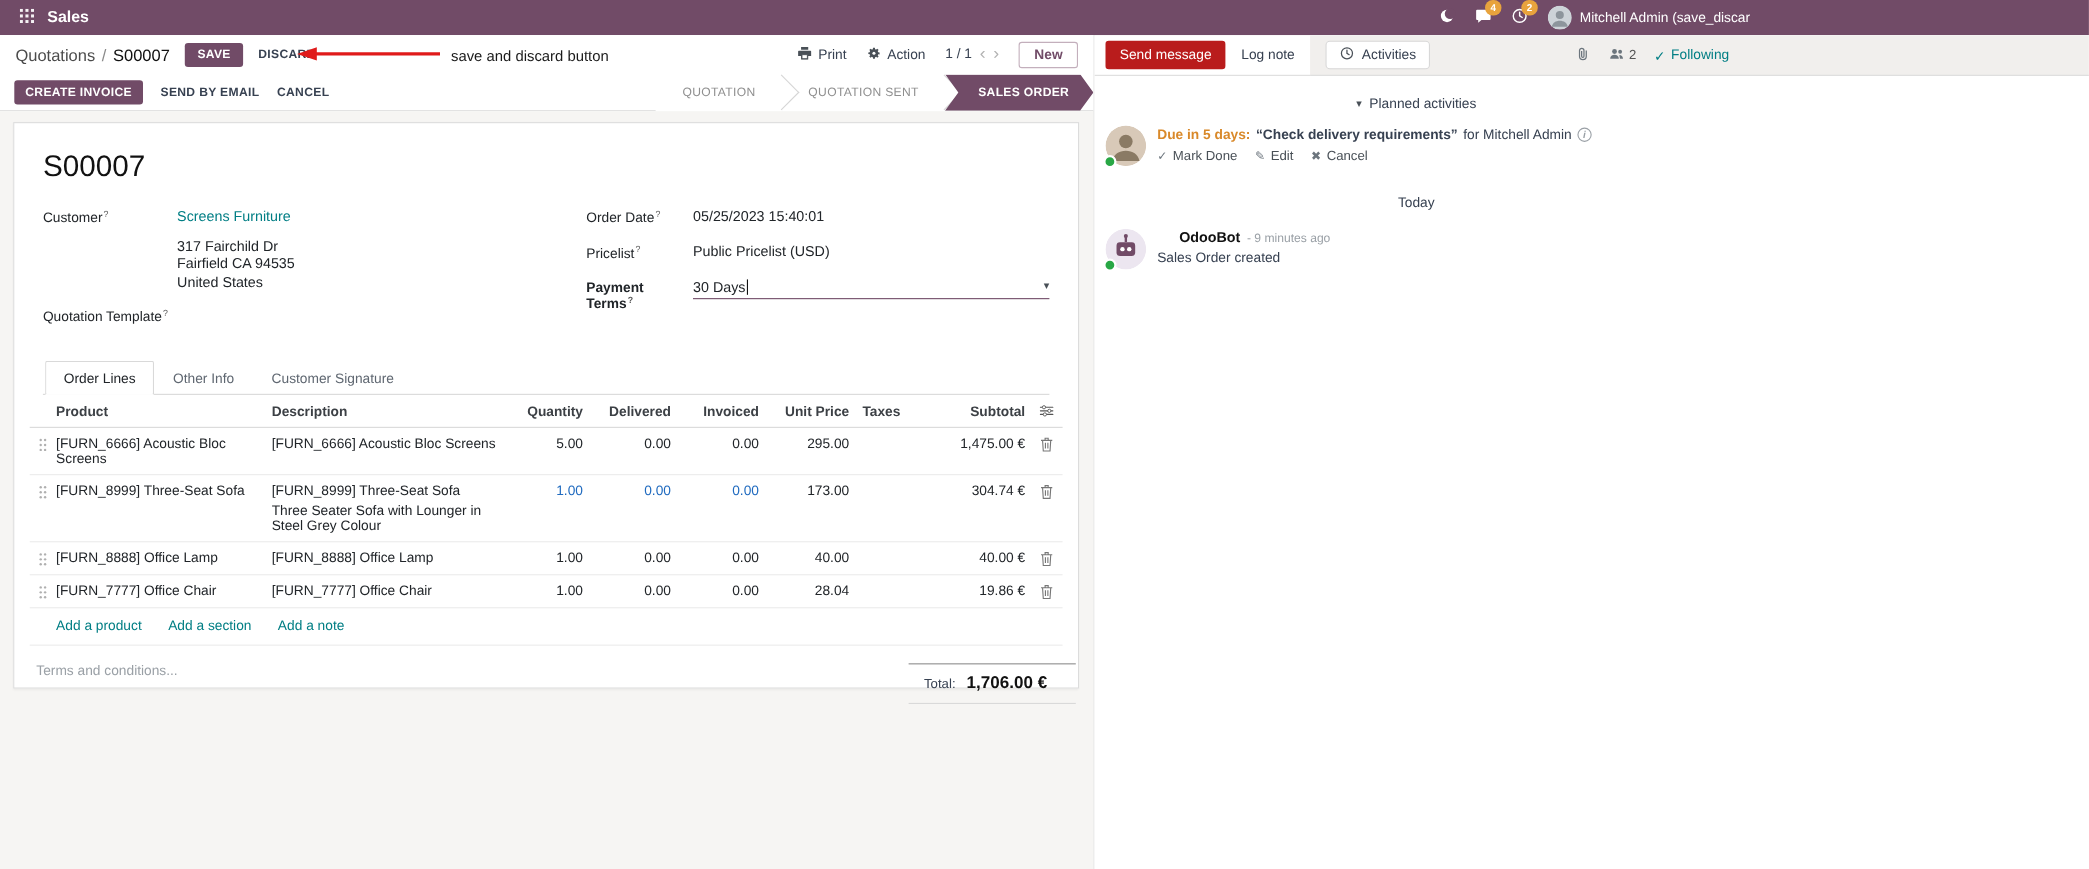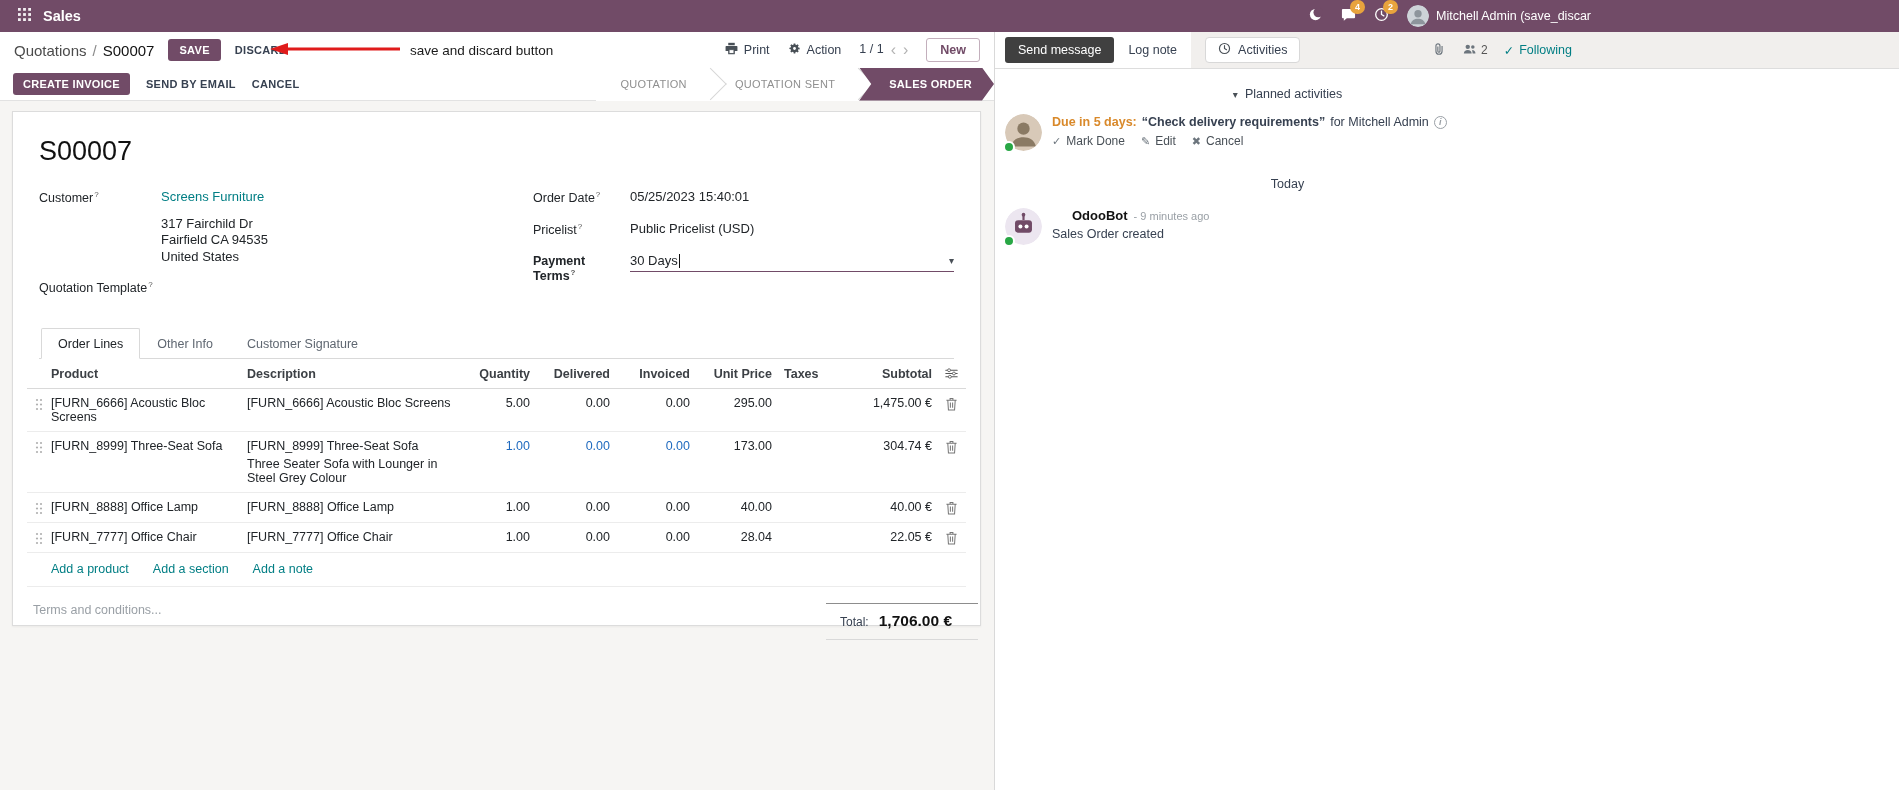--- a/index.html
+++ b/index.html
@@ -156,7 +156,7 @@
   .ch-header { height: 37px; display: flex; align-items: stretch; flex: none; }
   .ch-left { display: flex; align-items: center; padding-left: 10px; border-bottom: 1px solid #ddd; }
   .btn-send {
-    background: #404040; color: #fff; font-size: 12.5px; font-weight: 500;
+    background: #b91c1c; color: #fff; font-size: 12.5px; font-weight: 500;
     padding: 6px 13px; border-radius: 3px;
   }
   .btn-lognote { color: #374151; font-size: 12.5px; padding: 6px 14px; }

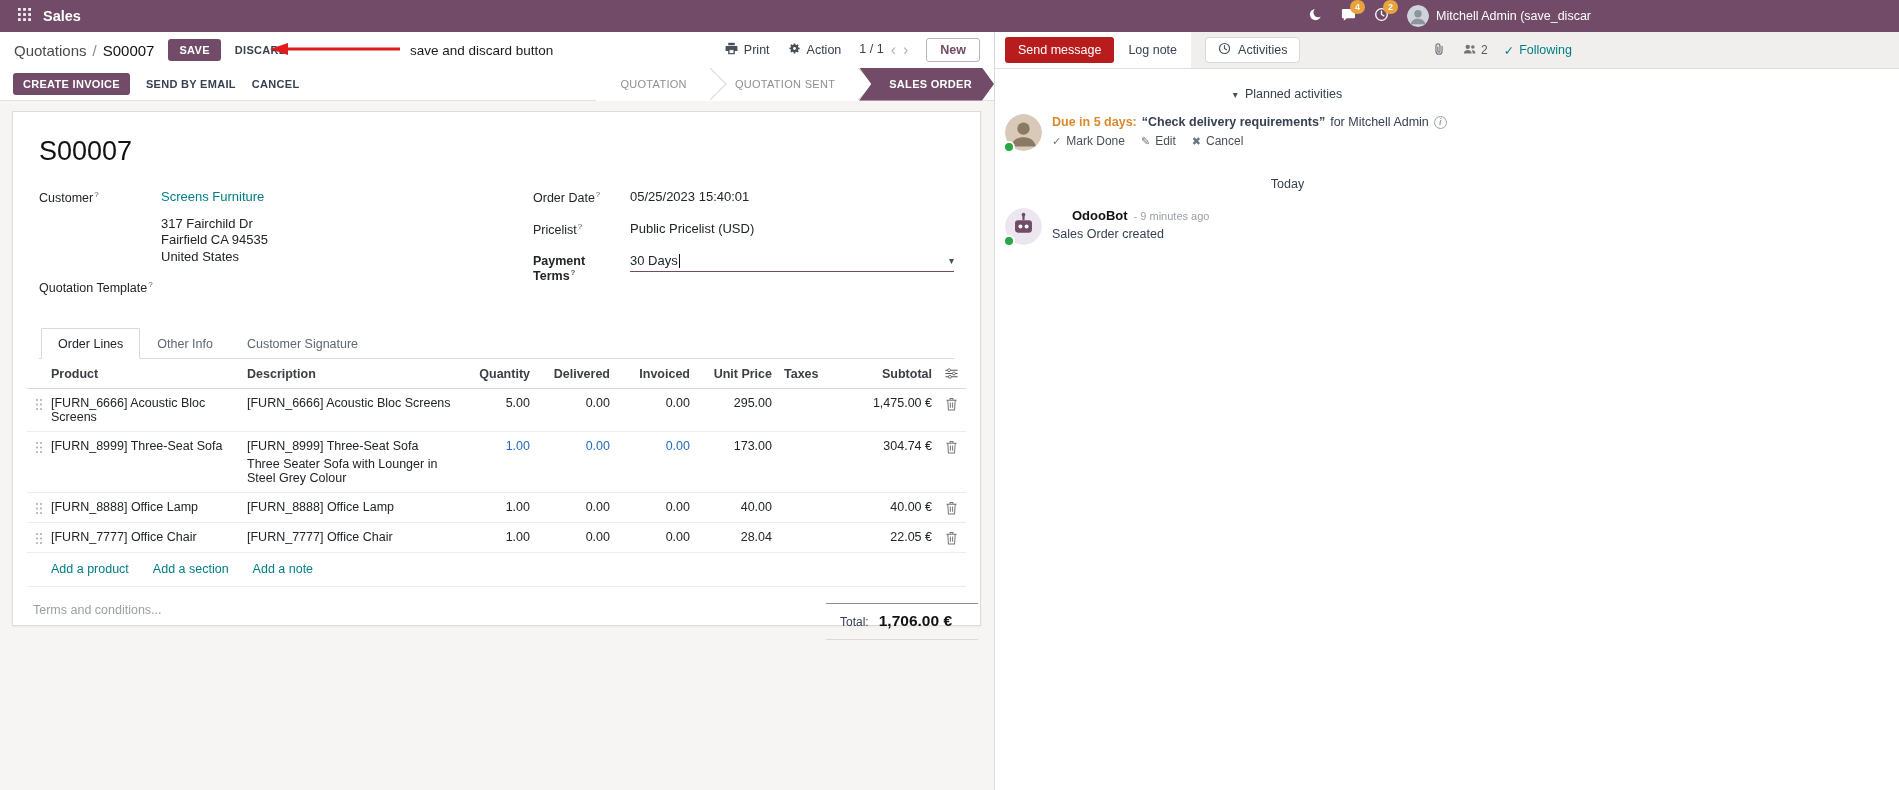--- a/index.html
+++ b/index.html
@@ -503,7 +503,7 @@
                 <span class="t num">0.00</span>
                 <span class="t num">28.04</span>
                 <span class="t"></span>
-                <span class="t num">22.05 €</span>
+                <span class="t num">19.86 €</span>
                 <span class="t-trash">
                     <svg width="13" height="14" viewBox="0 0 14 15" fill="none" stroke="#777" stroke-width="1.1">
                       <path d="M1.5 3.5h11M5.5 3.5v-2h3v2M3 3.5l.7 10.5h6.6l.7-10.5M5.8 6v5.5M8.2 6v5.5"></path>

